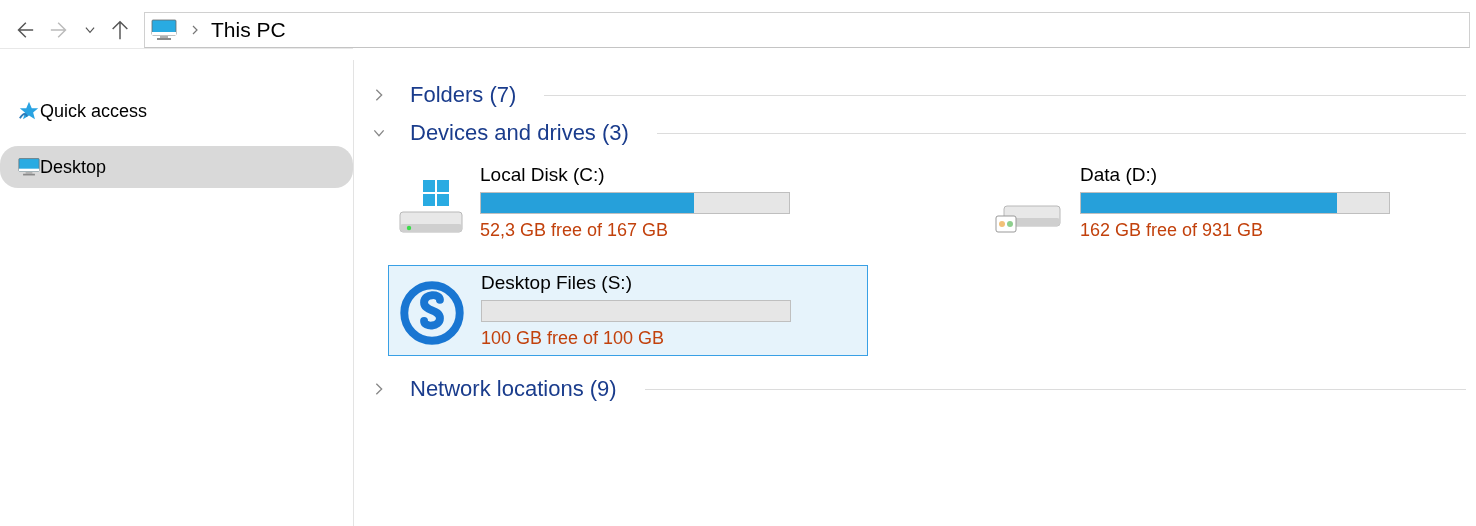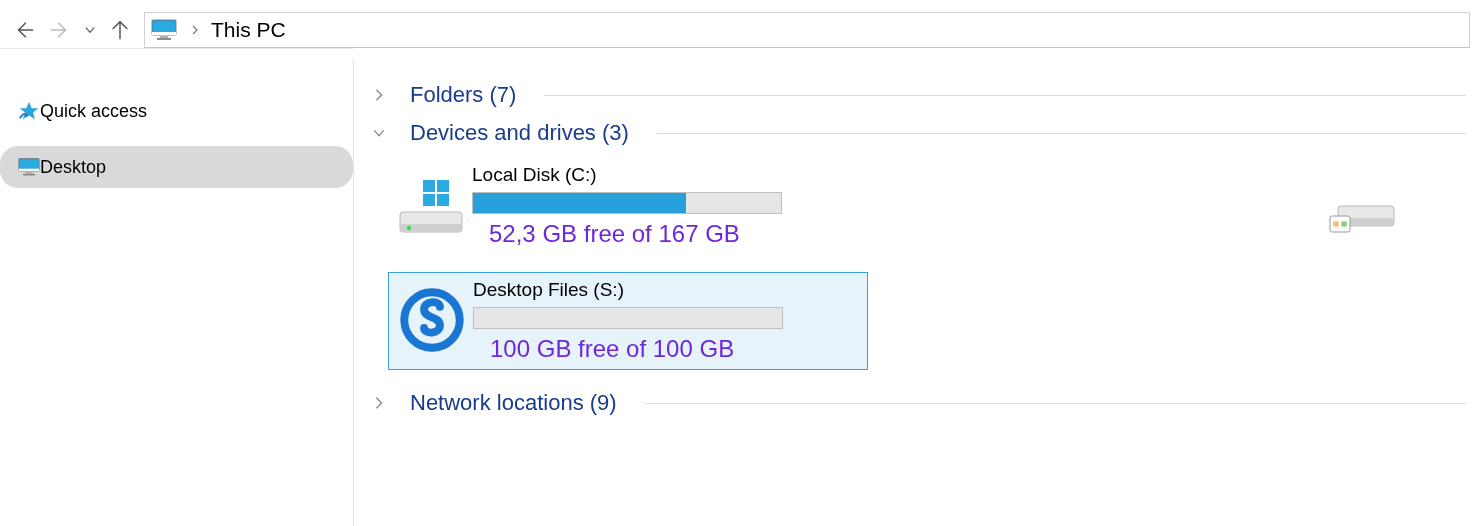--- a/index.html
+++ b/index.html
@@ -34,7 +34,7 @@
   .section-row .rule { flex:1; height:1px; background:#dcdcdc; margin-left:8px; }
 
   .drive-grid { display:flex; flex-wrap:wrap; gap:18px 120px; padding-left:20px; margin-bottom:20px;}
-  .drive { display:flex; align-items:flex-start; gap:4px; width:480px; padding:6px;justify-content:flex-end; }
+  .drive { display:flex; align-items:flex-start; gap:12px; width:480px; padding:6px; }
   .drive.selected { border:1px solid #39a0e5; background:#e6f3fb; }
   .drive .dicon { width:74px; height:74px; display:flex; align-items:flex-end; justify-content:center; }
   .drive .info { flex:1; }

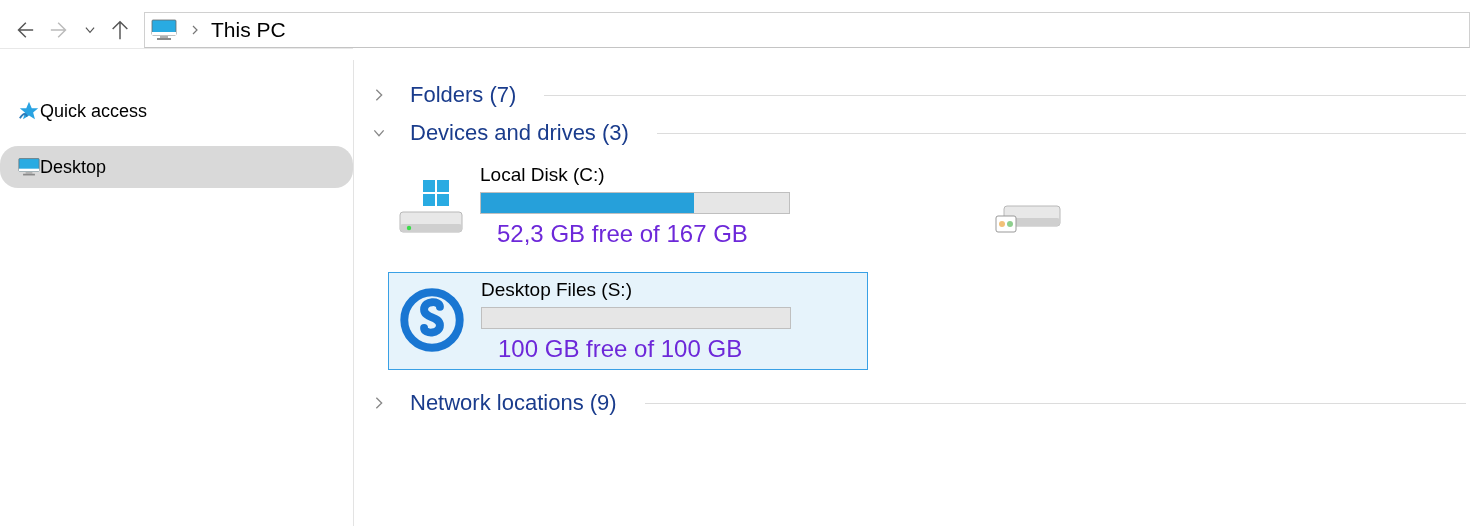--- a/index.html
+++ b/index.html
@@ -173,6 +173,13 @@
               <circle cx="16" cy="48" r="3" fill="#8ecf8e"></circle>
             </svg>
           </div>
+          <div class="info">
+            <div class="name">Data (D:)</div>
+            <div class="bar">
+              <div class="fill" style="width:83%"></div>
+            </div>
+            <div class="free">162 GB free of 931 GB</div>
+          </div>
         </div>
 
         <div class="drive selected">

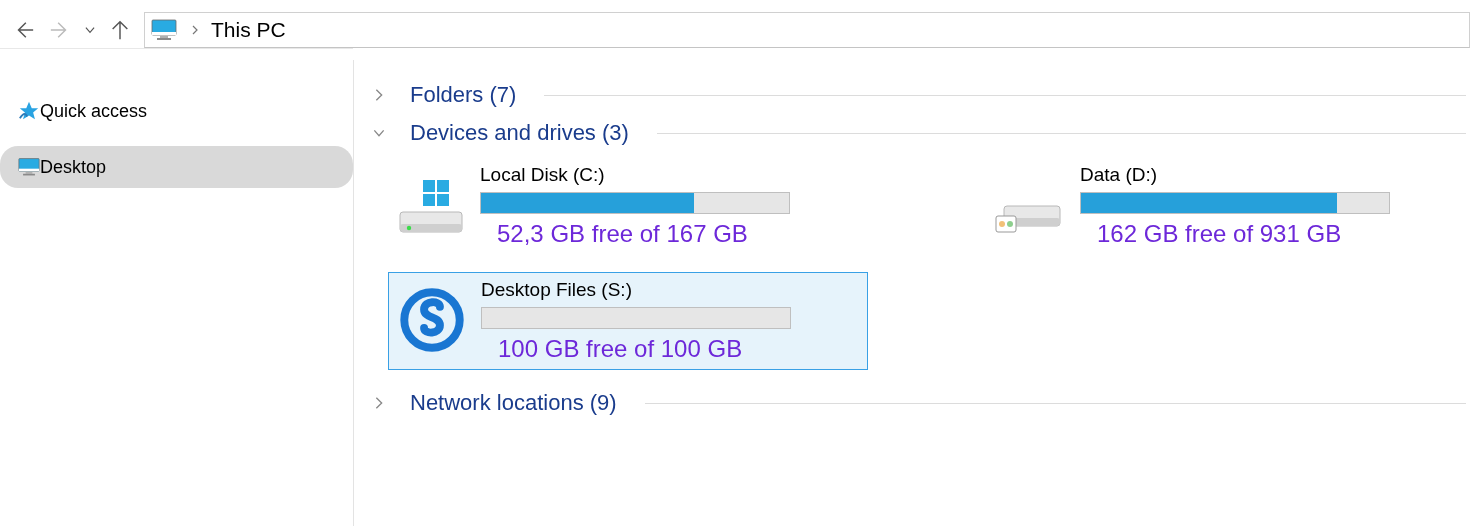--- a/index.html
+++ b/index.html
@@ -41,7 +41,7 @@
   .drive .name { font-size:19px; margin-bottom:6px;}
   .drive .bar { width:310px; height:22px; border:1px solid #bfbfbf; background:#e6e6e6; position:relative; margin-bottom:6px;}
   .drive .bar .fill { position:absolute; left:0; top:0; bottom:0; background:#26a0da; }
-  .drive .free { font-size:24px; color:#6d28d9;margin-left:17px; }
+  .drive .free { font-size:18px; color:#c2410c; }
 
 </style>
 </head>

